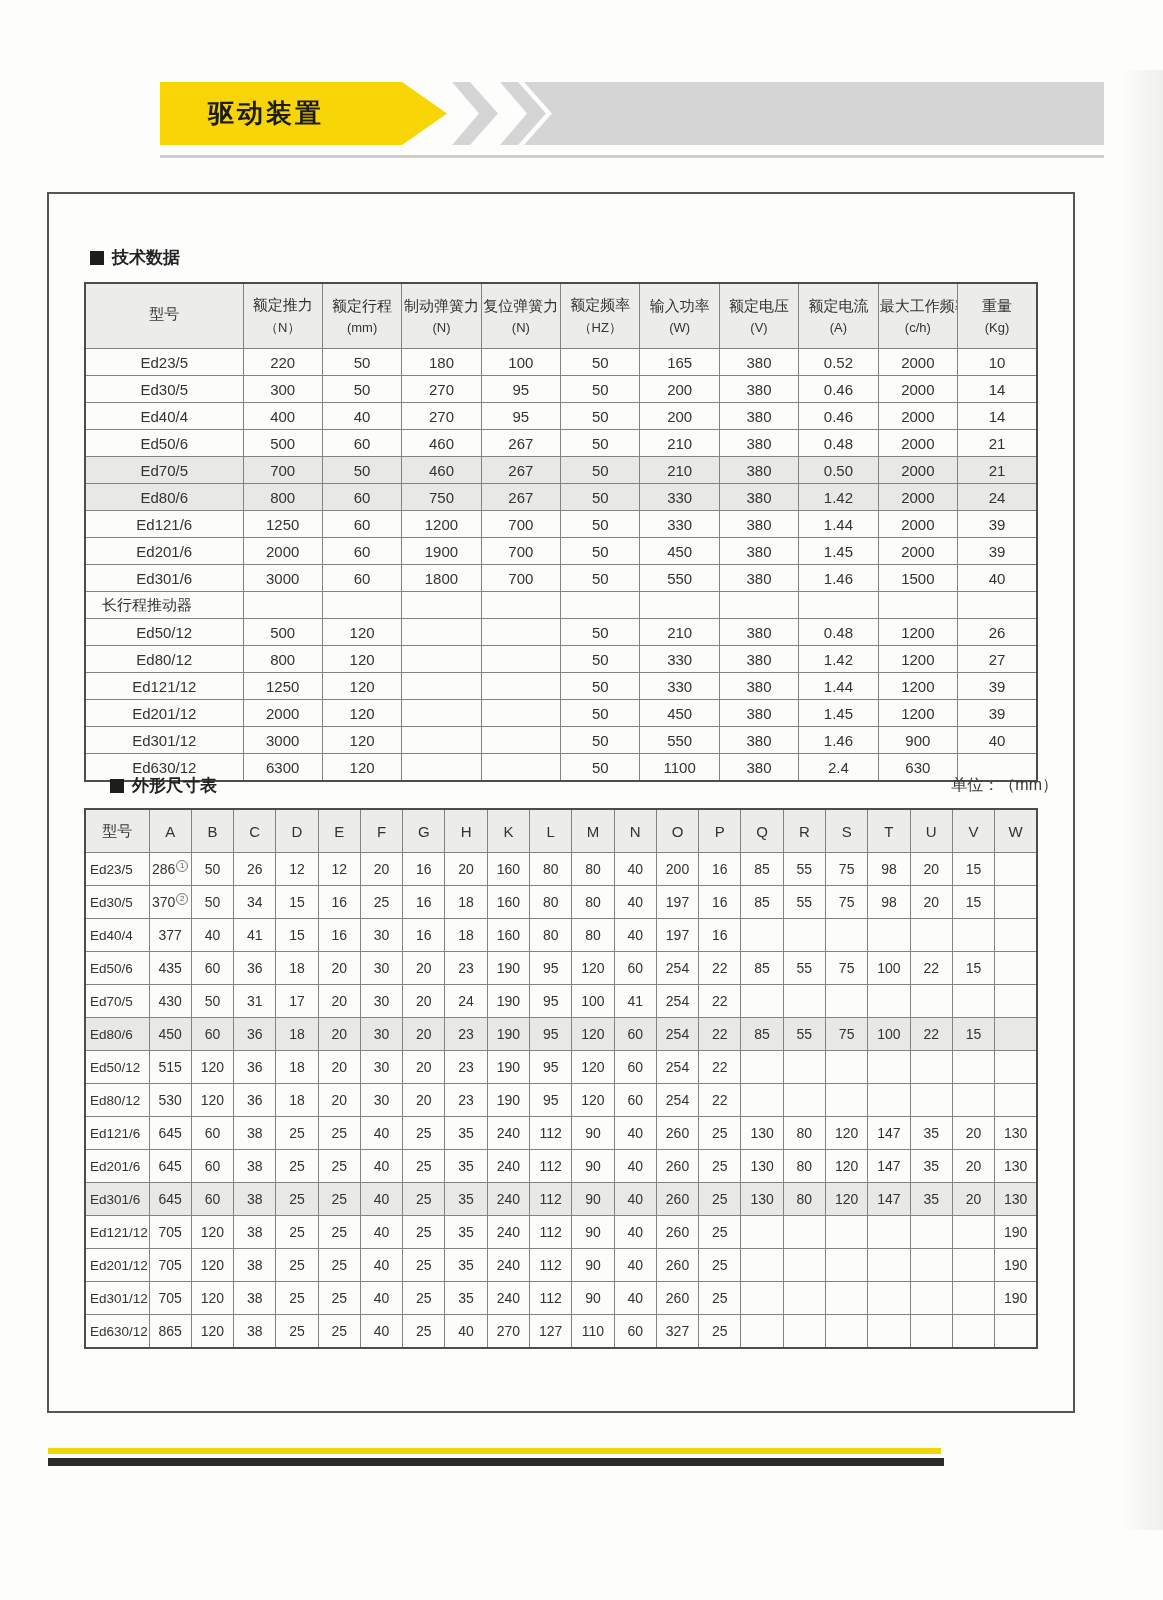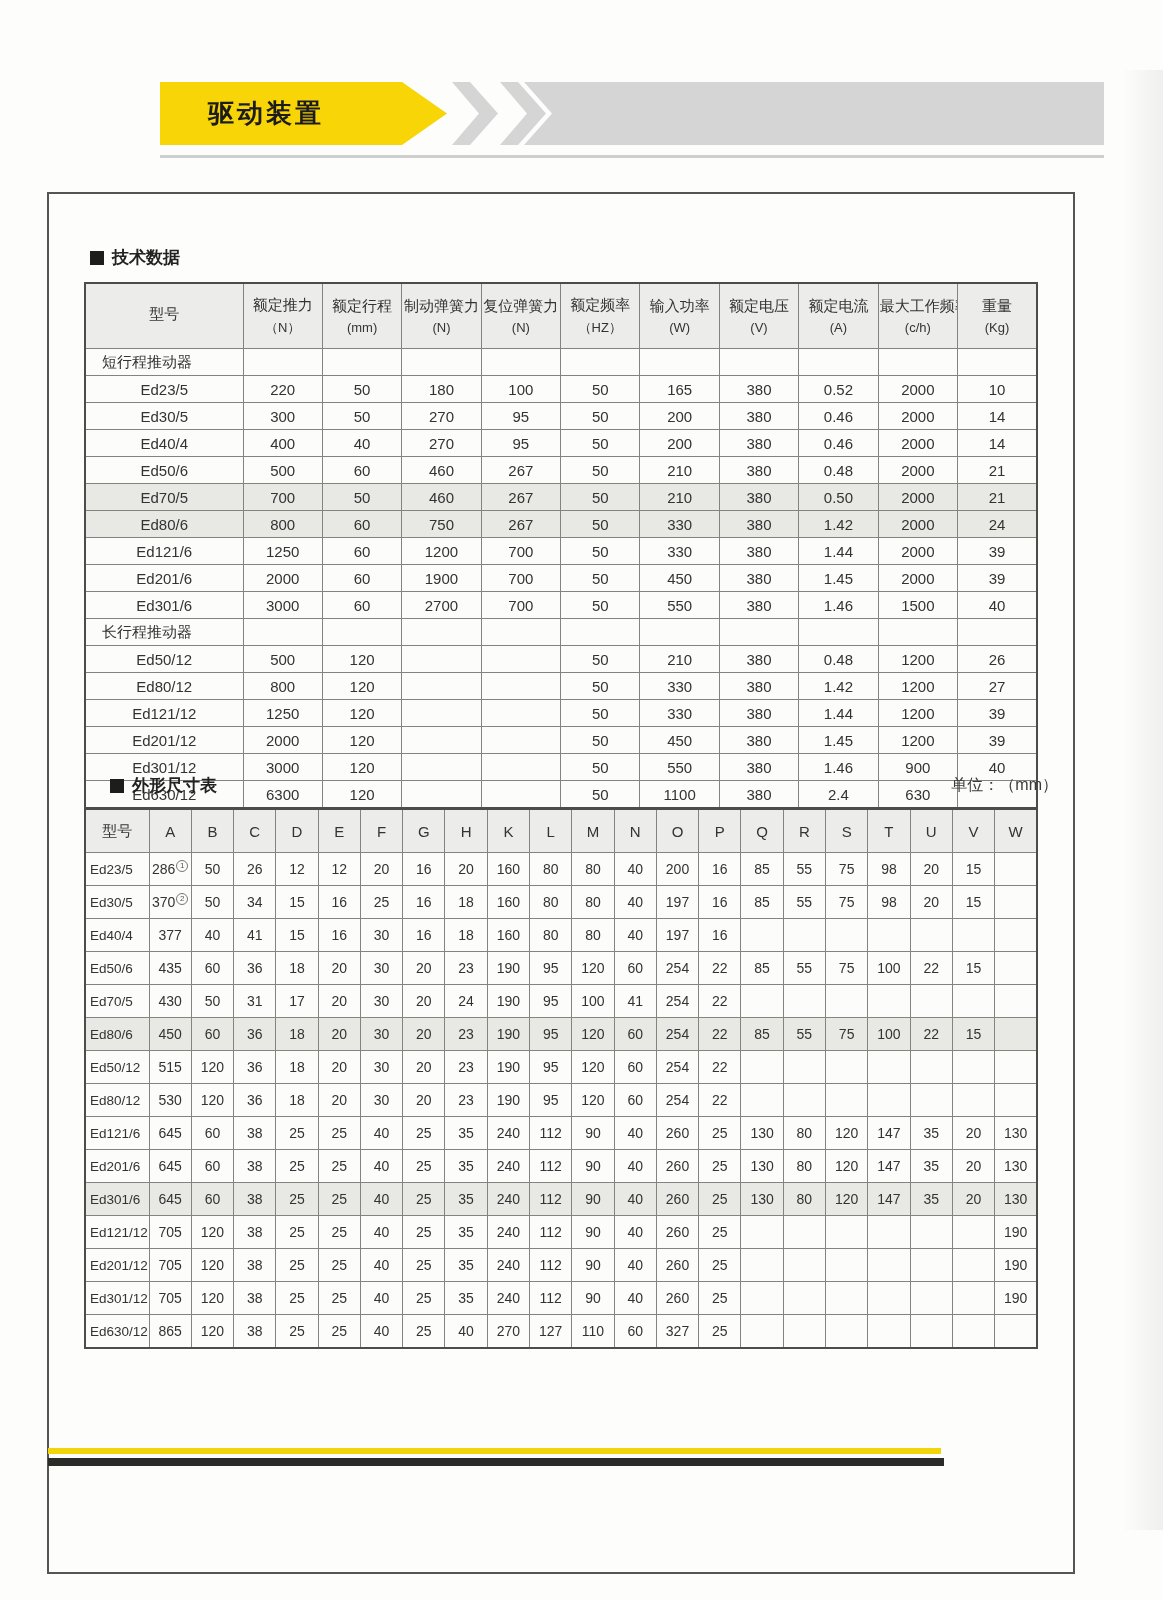--- a/index.html
+++ b/index.html
@@ -26,7 +26,7 @@
   .band-underline{position:absolute;left:160px;top:155px;width:944px;height:3px;background:#cfcfcd;}
 
   
-  .content-box{position:absolute;left:47px;top:192px;width:1028px;height:1382px;
+  .content-box{position:absolute;left:47px;top:192px;width:1028px;height:1221px;
     border:2px solid #555552;background:#fdfdfc;box-sizing:border-box;}
 
   .sec-title{position:absolute;left:41px;display:flex;align-items:center;font-size:17px;font-weight:bold;color:#222;}

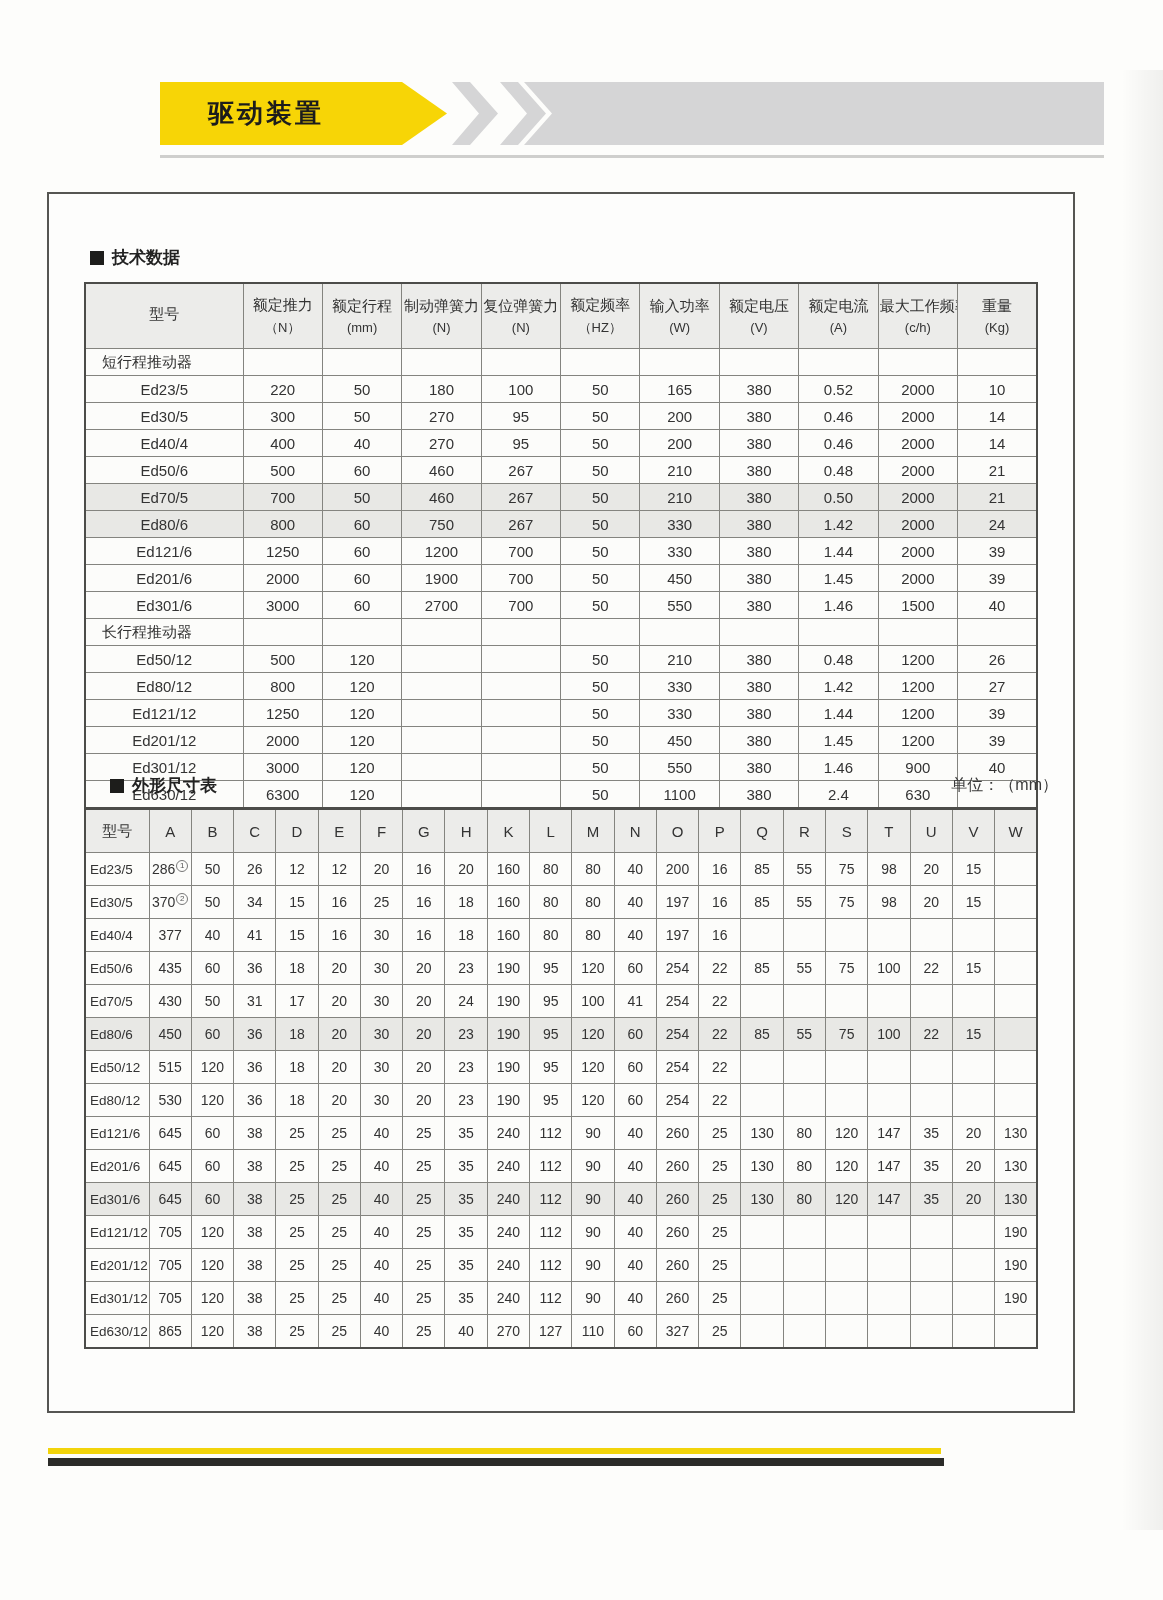--- a/index.html
+++ b/index.html
@@ -155,19 +155,6 @@
         </tr>
       </thead>
       <tbody>
-        <tr class="section">
-          <td class="model">短行程推动器</td>
-          <td></td>
-          <td></td>
-          <td></td>
-          <td></td>
-          <td></td>
-          <td></td>
-          <td></td>
-          <td></td>
-          <td></td>
-          <td></td>
-        </tr>
         <tr>
           <td class="model">Ed23/5</td>
           <td>220</td>

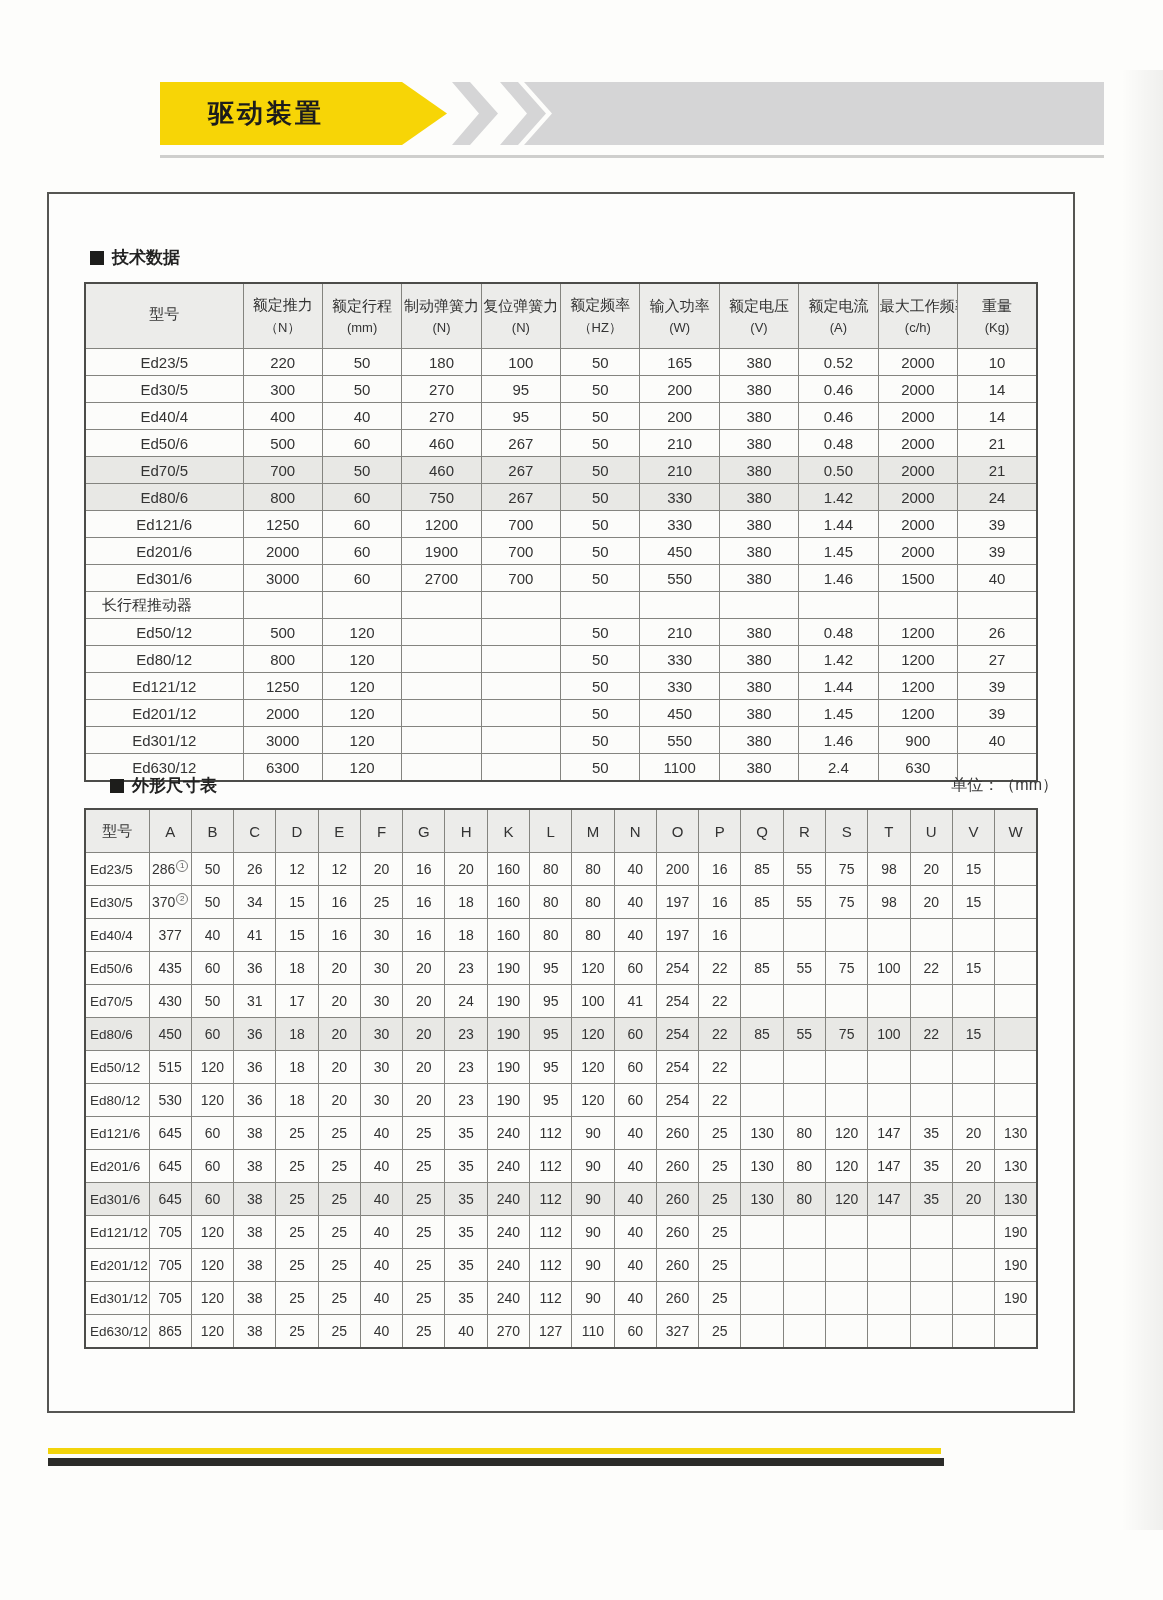--- a/index.html
+++ b/index.html
@@ -263,7 +263,7 @@
           <td class="model">Ed301/6</td>
           <td>3000</td>
           <td>60</td>
-          <td>2700</td>
+          <td>1800</td>
           <td>700</td>
           <td>50</td>
           <td>550</td>

